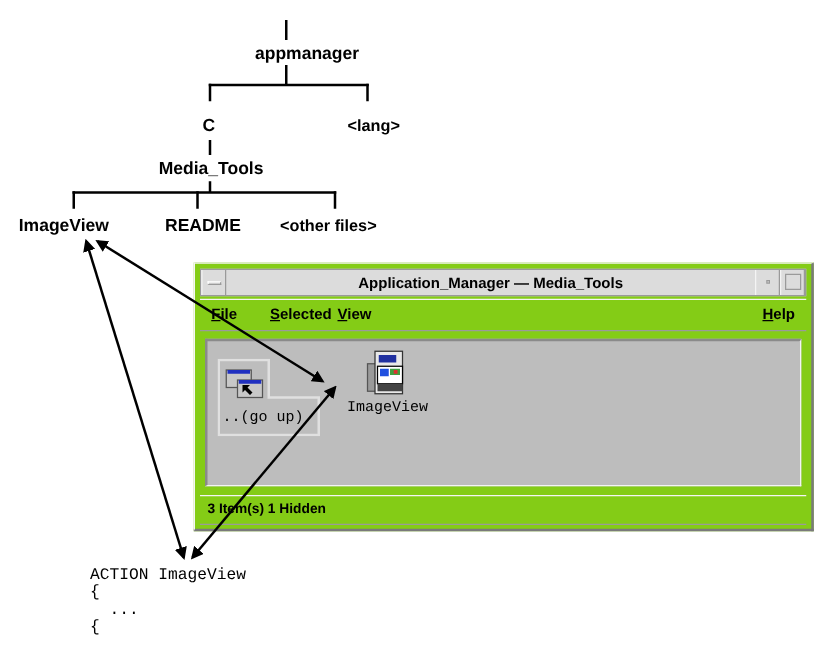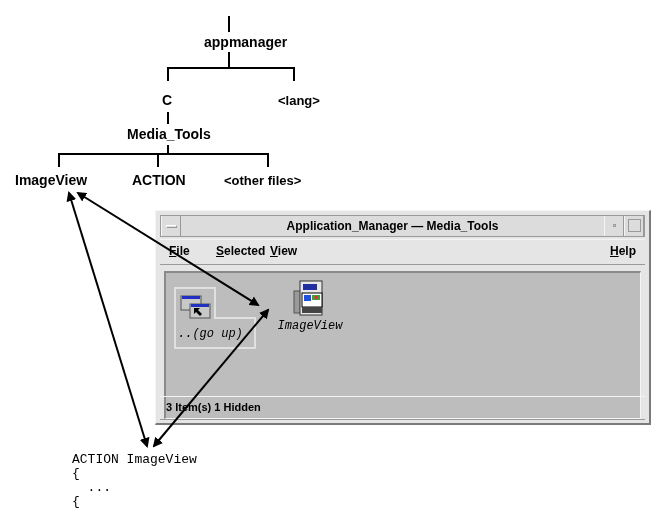--- a/index.html
+++ b/index.html
@@ -67,7 +67,7 @@
 <div class="tree-label small" style="left:278px;top:93px;">&lt;lang&gt;</div>
 <div class="tree-label" style="left:127px;top:126px;">Media_Tools</div>
 <div class="tree-label" style="left:15px;top:172px;">ImageView</div>
-<div class="tree-label" style="left:132px;top:172px;">ACTION</div>
+<div class="tree-label" style="left:132px;top:172px;">README</div>
 <div class="tree-label" style="left:224px;top:173px;font-size:13px;">&lt;other files&gt;</div>
 
 <div class="win">

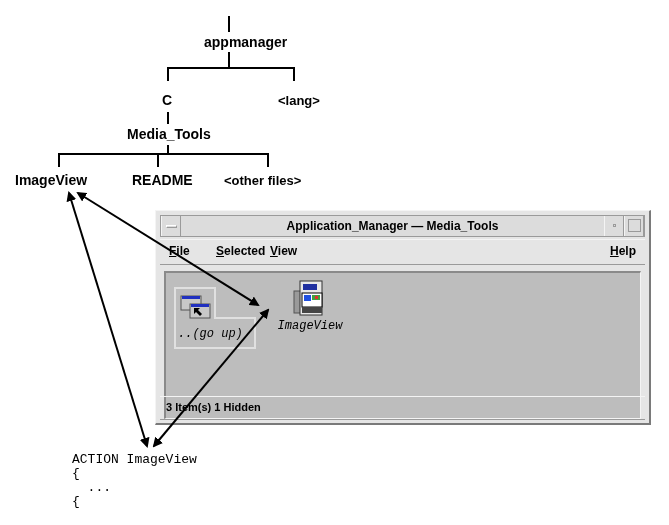--- a/index.html
+++ b/index.html
@@ -12,7 +12,7 @@
 
   
   .win { position: absolute; left: 155px; top: 210px; width: 496px; height: 215px;
-         background: #e5e5e5; border-top: 1px solid #f4f4f4; border-left: 1px solid #f4f4f4;
+         background: #84cc16; border-top: 1px solid #f4f4f4; border-left: 1px solid #f4f4f4;
          border-right: 2px solid #7a7a7a; border-bottom: 2px solid #7a7a7a; box-sizing: border-box; }
   .titlebar { position: absolute; left: 4px; top: 4px; right: 4px; height: 22px;
               border: 1px solid #9a9a9a; background: #dcdcdc; box-sizing: border-box; }

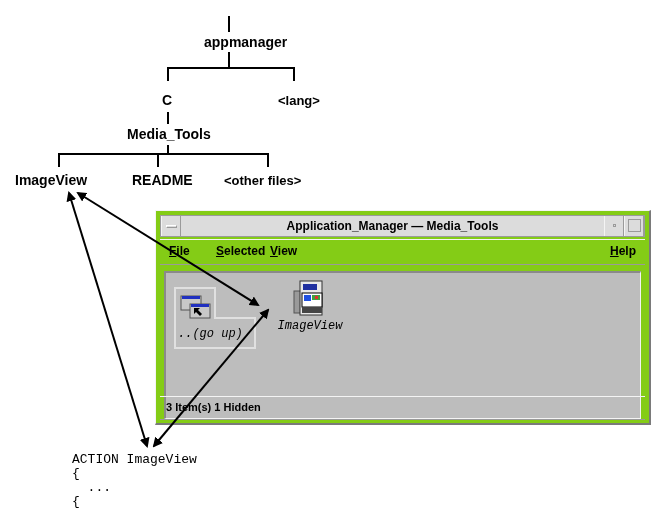--- a/index.html
+++ b/index.html
@@ -31,9 +31,9 @@
              border-top: 1px solid #f4f4f4; border-bottom: 1px solid #9a9a9a; box-sizing: border-box; }
   .menu-item { position: absolute; top: 4px; font-weight: bold; font-size: 12px; }
   .menu-item .mn { text-decoration: underline; }
-  .content { position: absolute; left: 8px; right: 8px; top: 60px; height: 148px;
+  .content { position: absolute; left: 8px; right: 8px; top: 60px; height: 118px;
              background: #bdbdbd; border-top: 2px solid #8a8a8a; border-left: 2px solid #8a8a8a;
-             border-right: 1px solid #f4f4f4; border-bottom: 1px solid #f4f4f4; box-sizing: border-box; font-style: italic; }
+             border-right: 1px solid #f4f4f4; border-bottom: 1px solid #f4f4f4; box-sizing: border-box; }
   .statusbar { position: absolute; left: 4px; right: 4px; top: 185px; height: 24px;
                border-top: 1px solid #f4f4f4; border-bottom: 1px solid #9a9a9a; box-sizing: border-box; }
   .status-text { position: absolute; left: 6px; top: 4px; font-weight: bold; font-size: 11px; text-align: center; }

